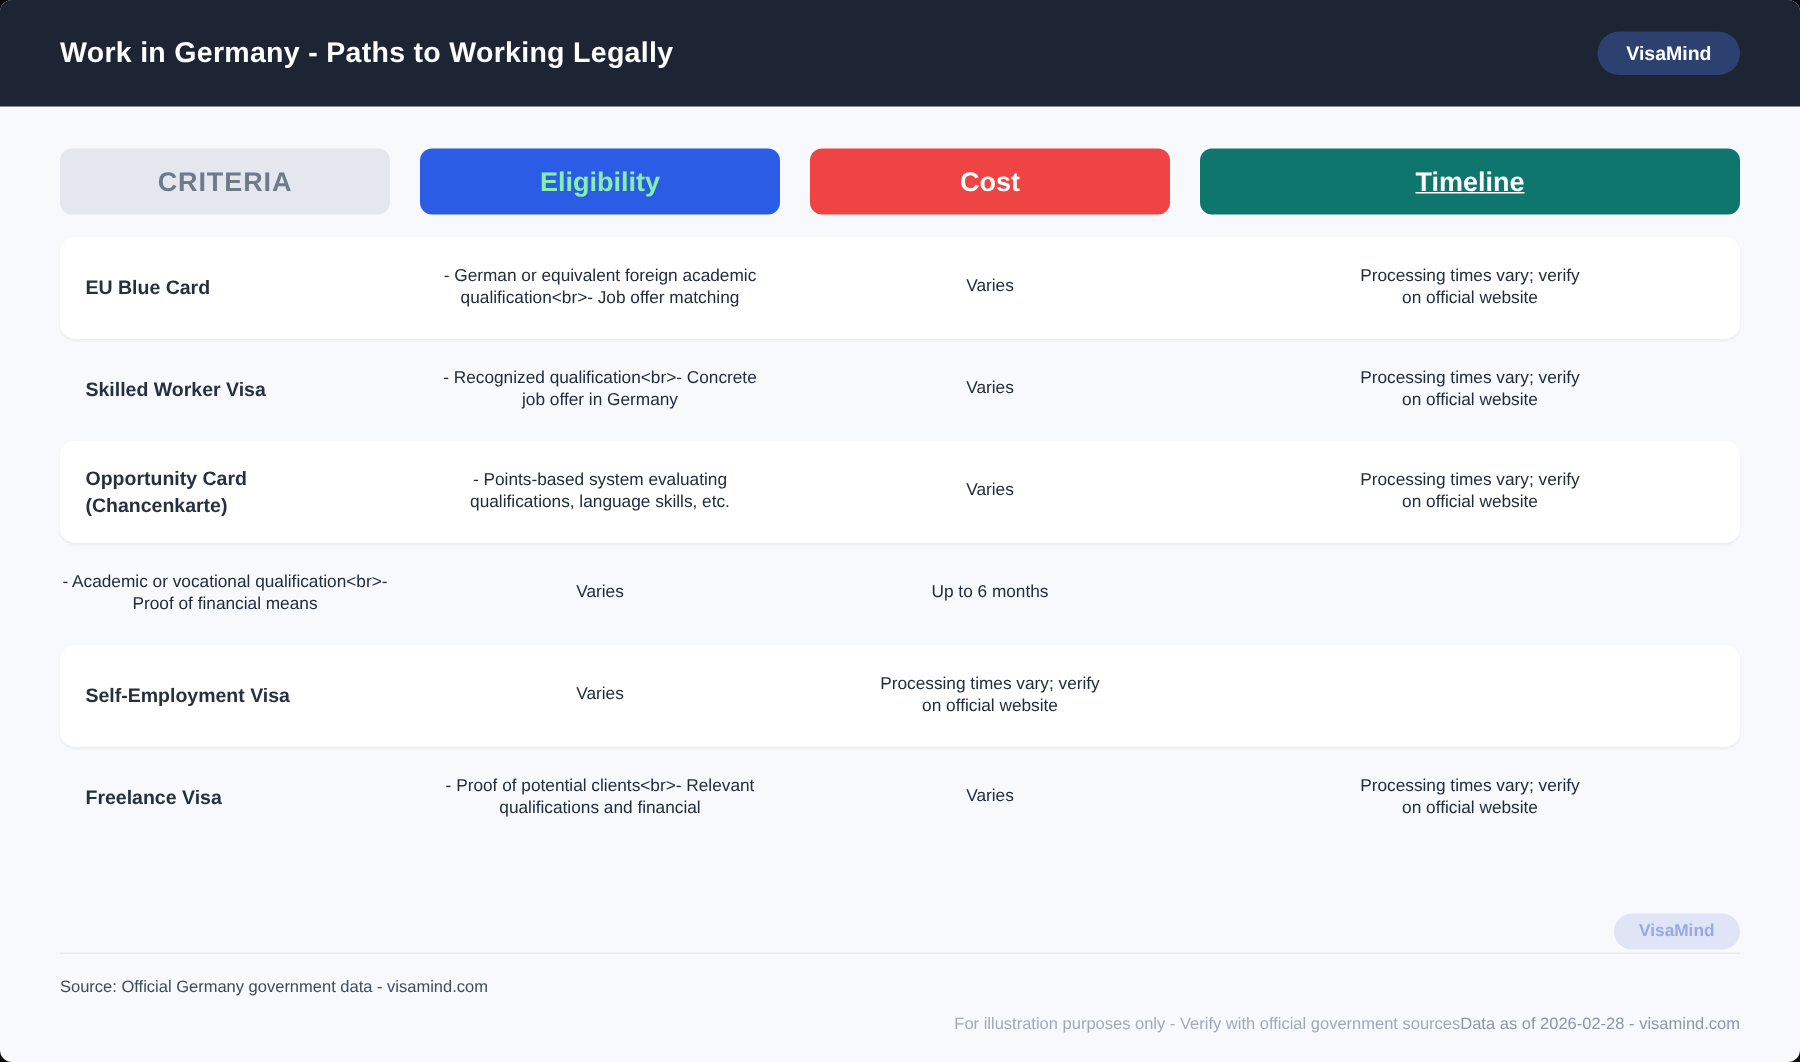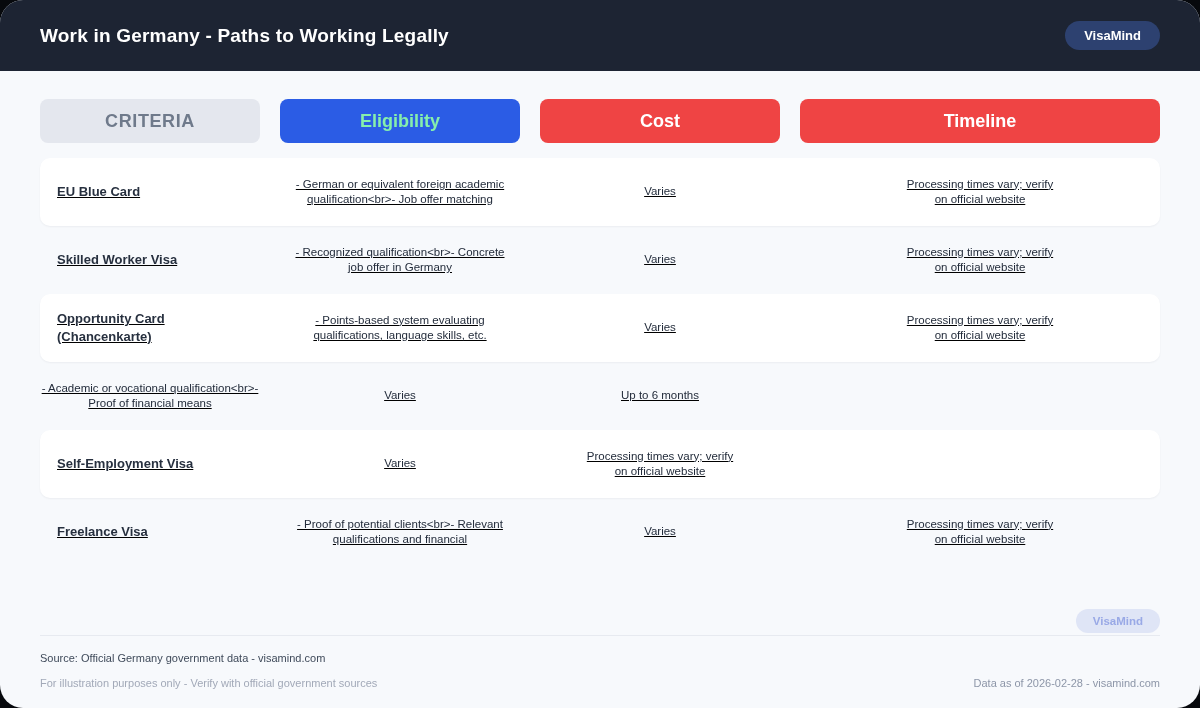--- a/index.html
+++ b/index.html
@@ -12,7 +12,7 @@
   .card {
     width: 1200px;
     height: 708px;
-    border-radius: 23px;
+    border-radius: 8px;
     overflow: hidden;
     background: #f7f9fc;
     box-sizing: border-box;

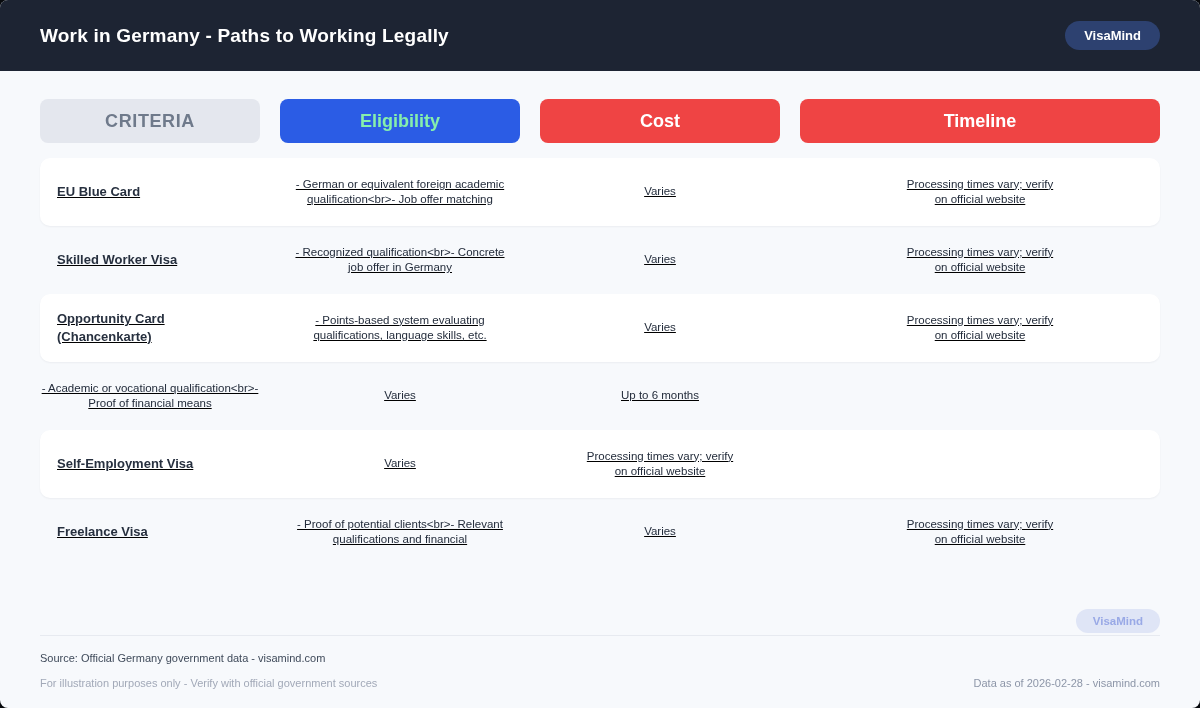--- a/index.html
+++ b/index.html
@@ -67,7 +67,7 @@
   .pill-criteria { background: #e4e7ee; color: #6f7a8b; letter-spacing: 0.6px; }
   .pill-eligibility { background: #2b5ce5; color: #86efac; }
   .pill-cost { background: #ef4444; color: #ffffff; }
-  .pill-timeline { background: #ef4444; color: #ffffff; }
+  .pill-timeline { background: #0f766e; color: #ffffff; text-decoration: underline; }
   .rows { margin-top: 15px; }
   .row {
     height: 68px;

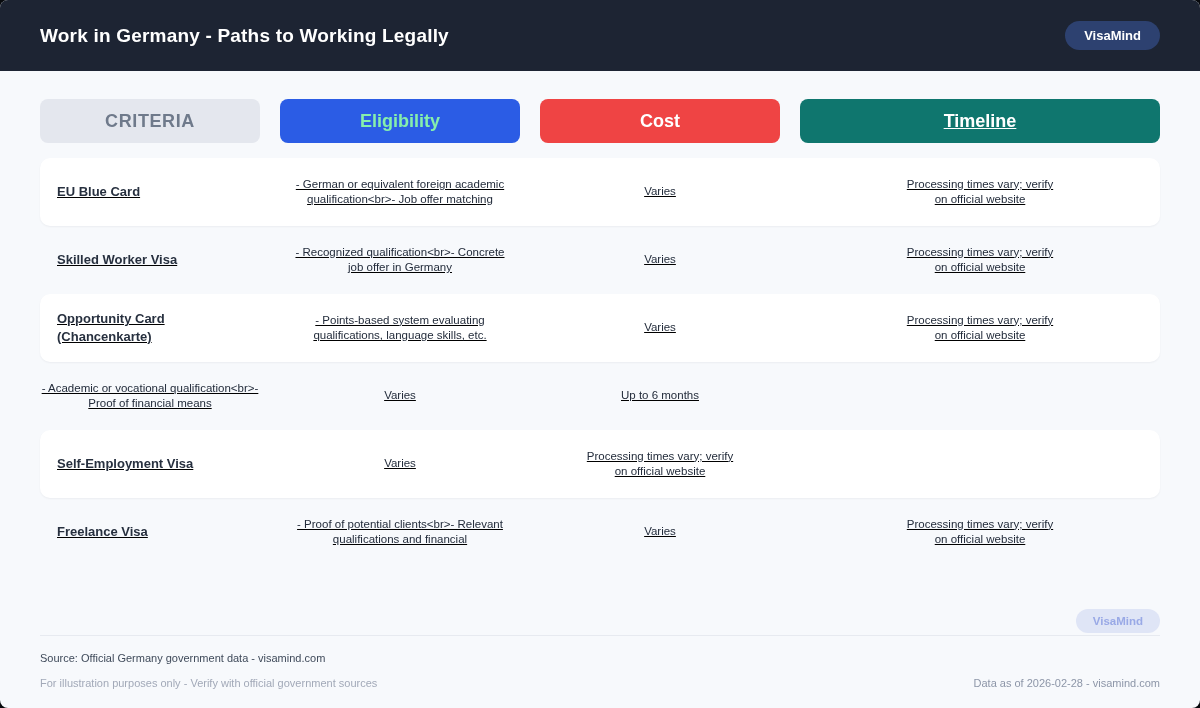--- a/index.html
+++ b/index.html
@@ -72,7 +72,6 @@
   .row {
     height: 68px;
     align-items: center;
-    text-decoration: underline;
   }
   .row.white {
     background: #ffffff;

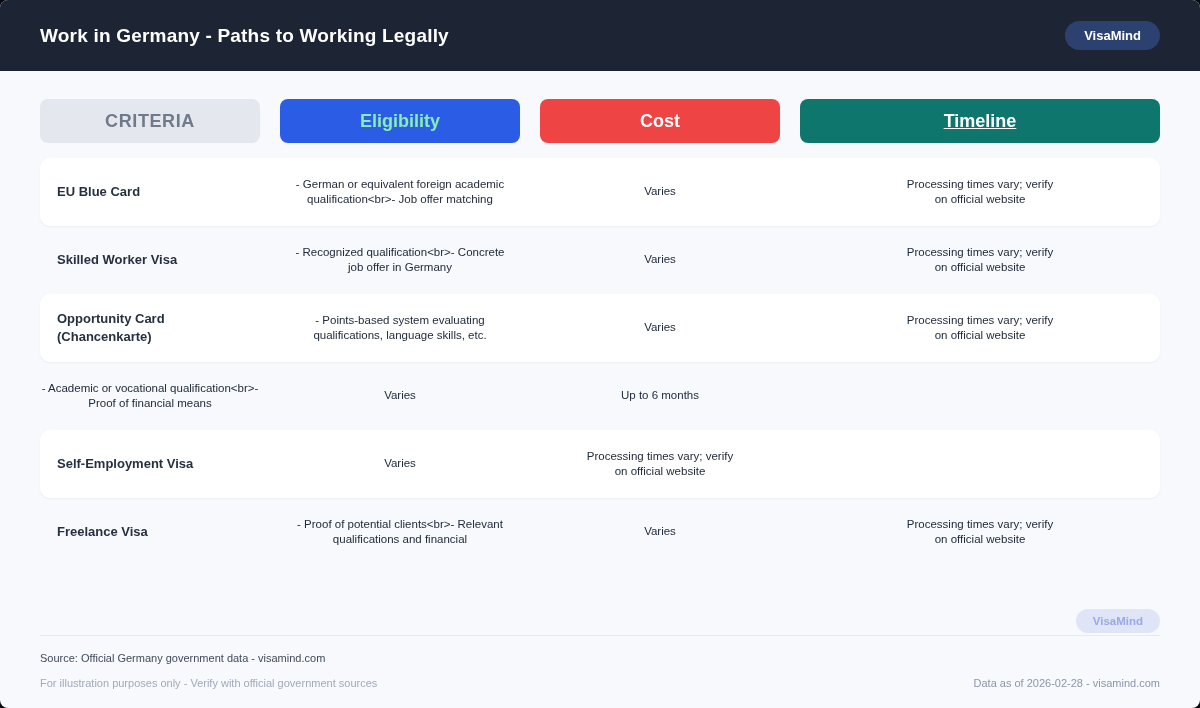--- a/index.html
+++ b/index.html
@@ -118,7 +118,7 @@
   }
   .footer-line {
     display: flex;
-    justify-content: space-between;
+    justify-content: flex-end;
     align-items: center;
     margin-top: 13px;
     font-size: 11px;

